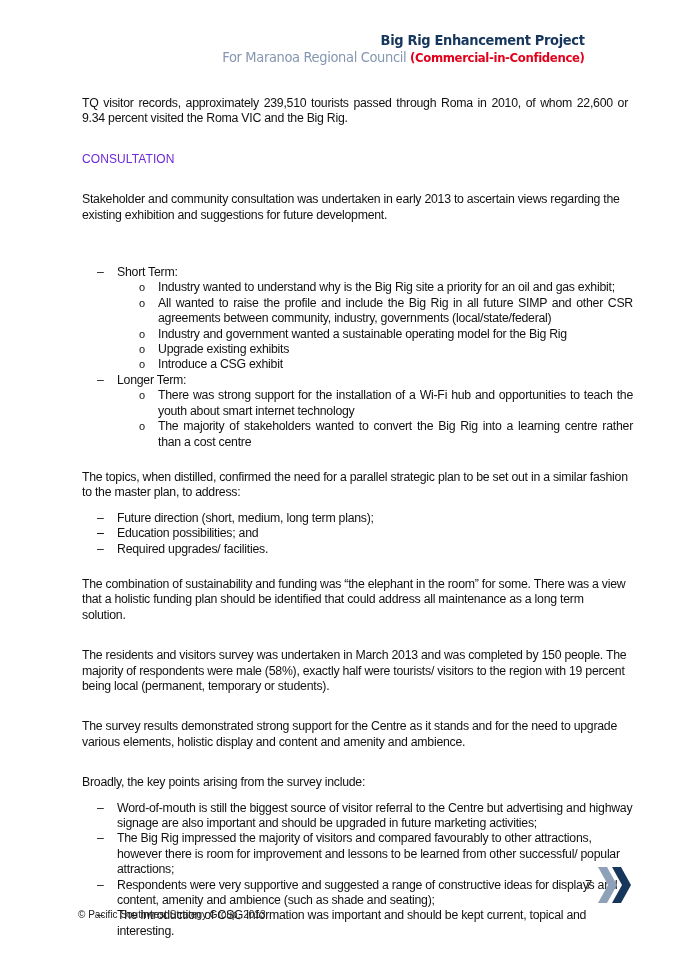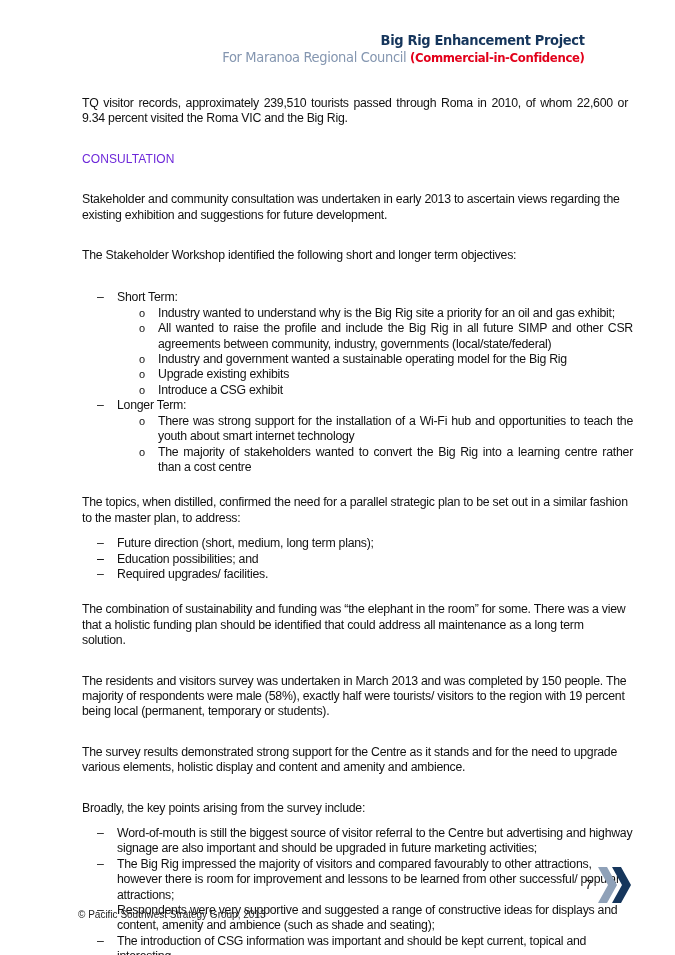--- a/index.html
+++ b/index.html
@@ -49,7 +49,6 @@
     <div class="gap"></div>
     <p>Stakeholder and community consultation was undertaken in early 2013 to ascertain views regarding the existing exhibition and suggestions for future development.</p>
     <div class="gap"></div>
-    <p>The Stakeholder Workshop identified the following short and longer term objectives:</p>
     <div class="gap"></div>
     <div class="gap" style="height:7px"></div>
 

